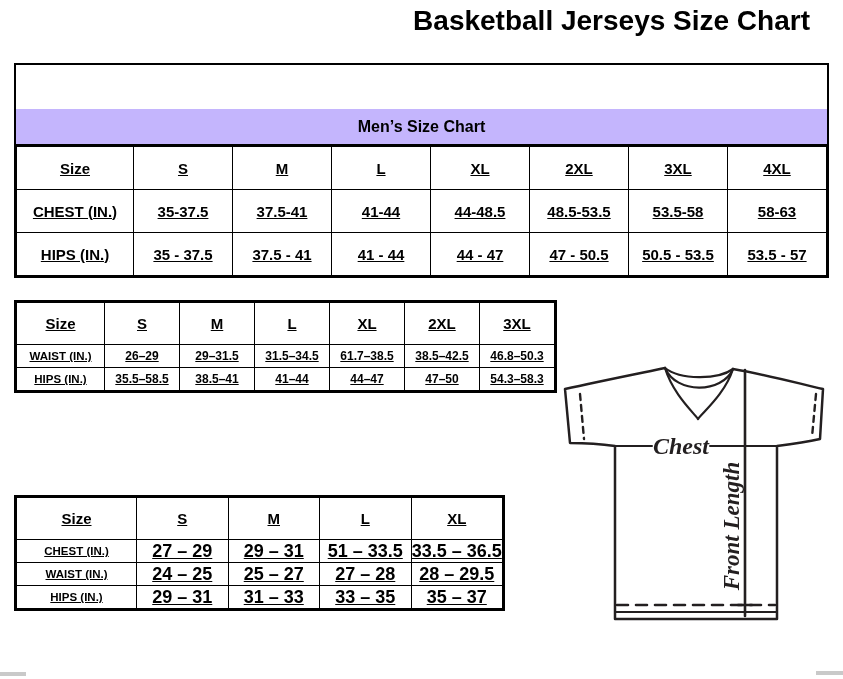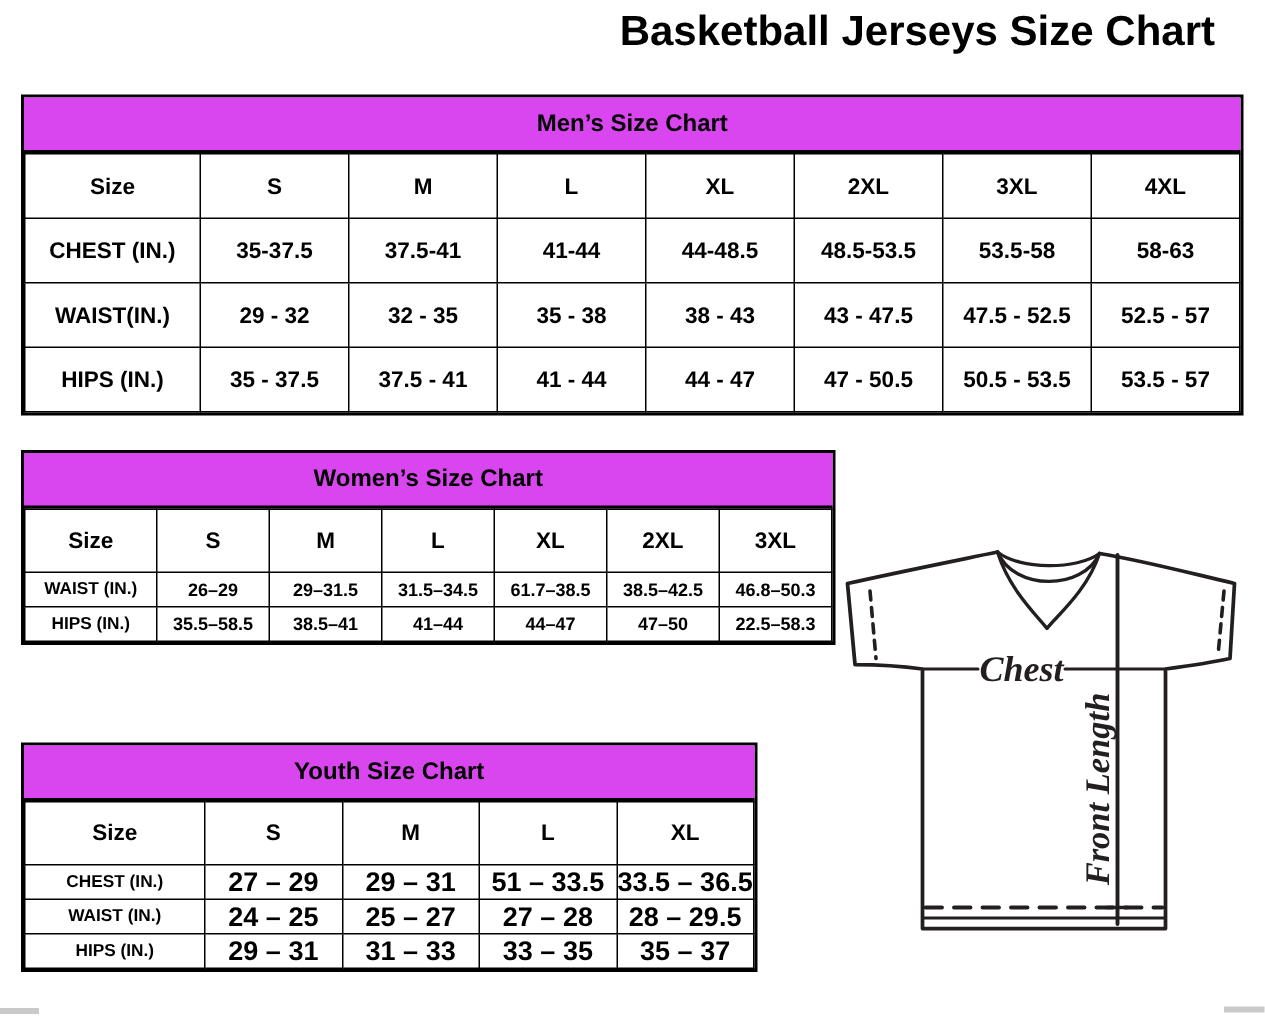--- a/index.html
+++ b/index.html
@@ -16,9 +16,10 @@
   }
   .chart { position:absolute; border:2px solid #000; background:#fff; }
   .chart .band {
-    background:#d946ef; text-align:center; font-weight:bold;
+    background:#c4b5fd; text-align:center; font-weight:bold;
     font-size:16px; height:35px; line-height:35px;
     border-bottom:2px solid #000;
+    margin-top:44px;
   }
   table { width:100%; border-collapse:collapse; table-layout:fixed; }
   th, td {

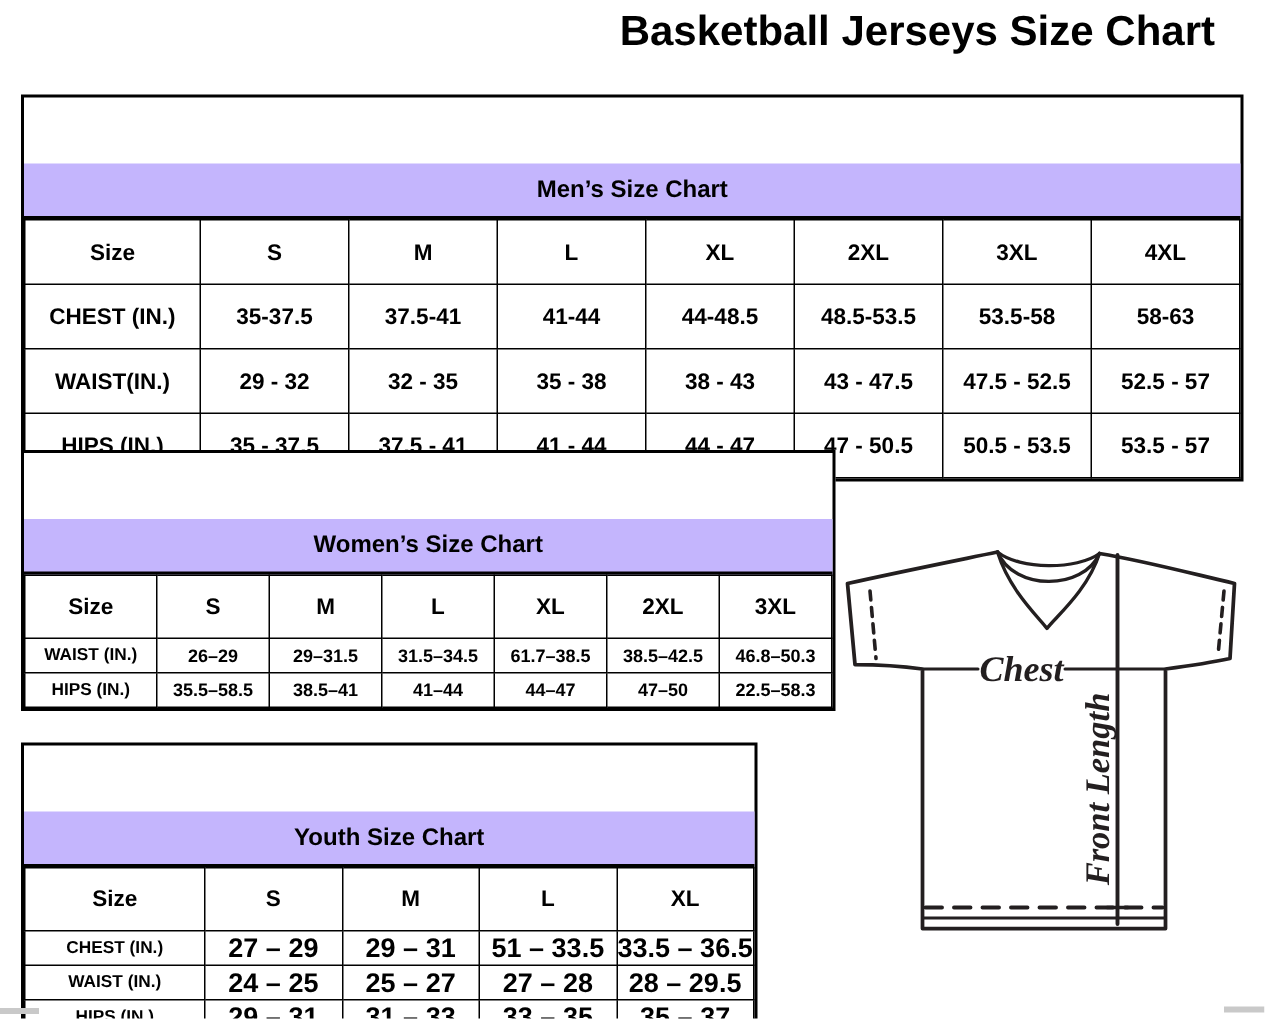--- a/index.html
+++ b/index.html
@@ -21,7 +21,7 @@
     border-bottom:2px solid #000;
     margin-top:44px;
   }
-  table { width:100%; border-collapse:collapse; table-layout:fixed; }
+  table { width:100%; border-collapse:collapse; table-layout:fixed;text-decoration:underline; }
   th, td {
     border:1px solid #000; text-align:center; font-weight:bold;
     padding:0; vertical-align:middle;

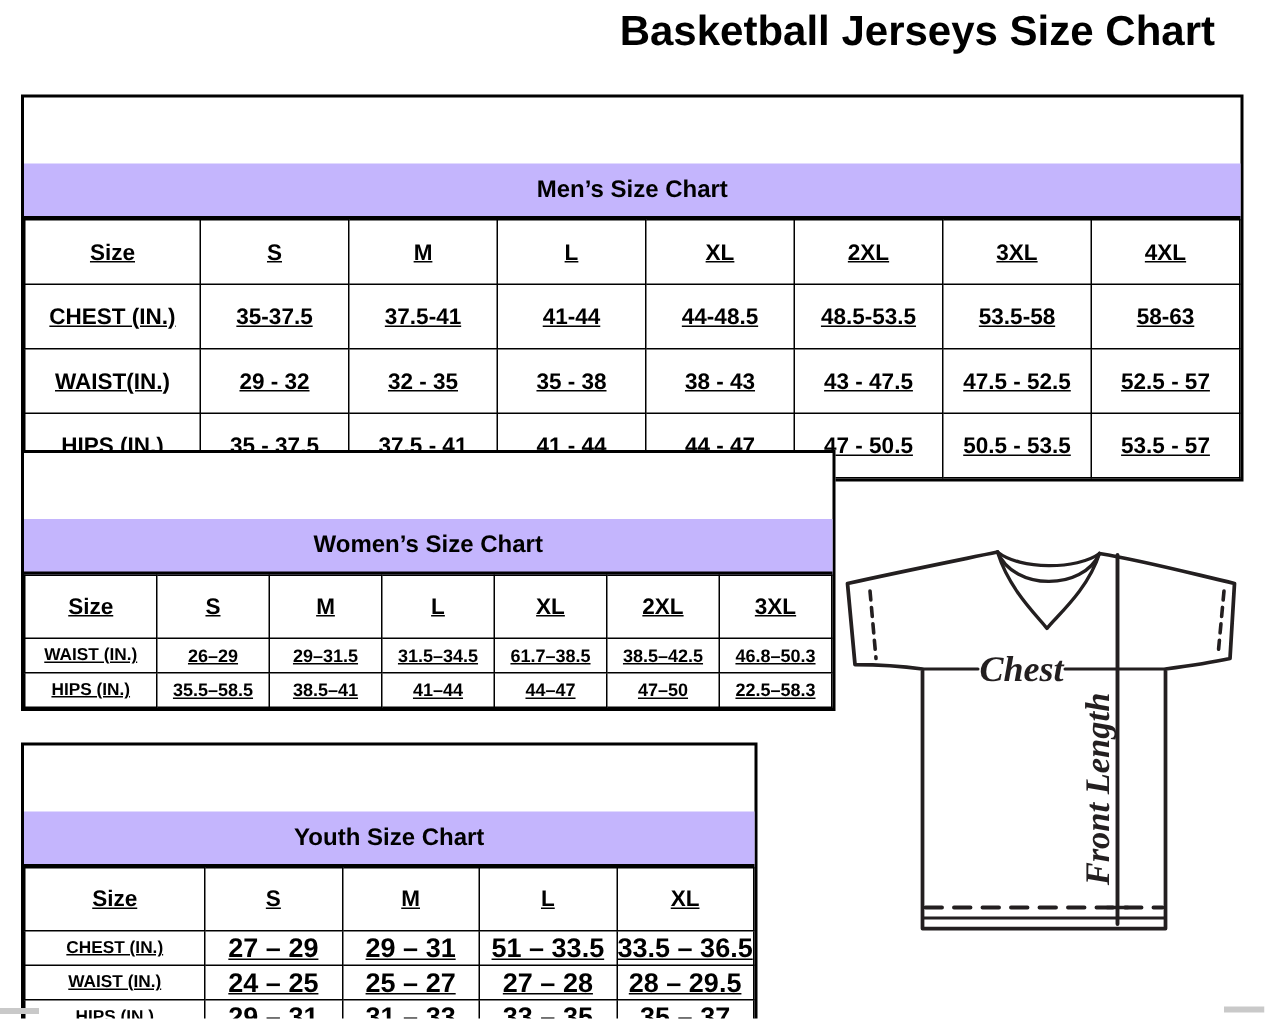--- a/index.html
+++ b/index.html
@@ -94,16 +94,6 @@
       <td>58-63</td>
     </tr>
     <tr class="data">
-      <th>WAIST(IN.)</th>
-      <td>29 - 32</td>
-      <td>32 - 35</td>
-      <td>35 - 38</td>
-      <td>38 - 43</td>
-      <td>43 - 47.5</td>
-      <td>47.5 - 52.5</td>
-      <td>52.5 - 57</td>
-    </tr>
-    <tr class="data">
       <th>HIPS (IN.)</th>
       <td>35 - 37.5</td>
       <td>37.5 - 41</td>

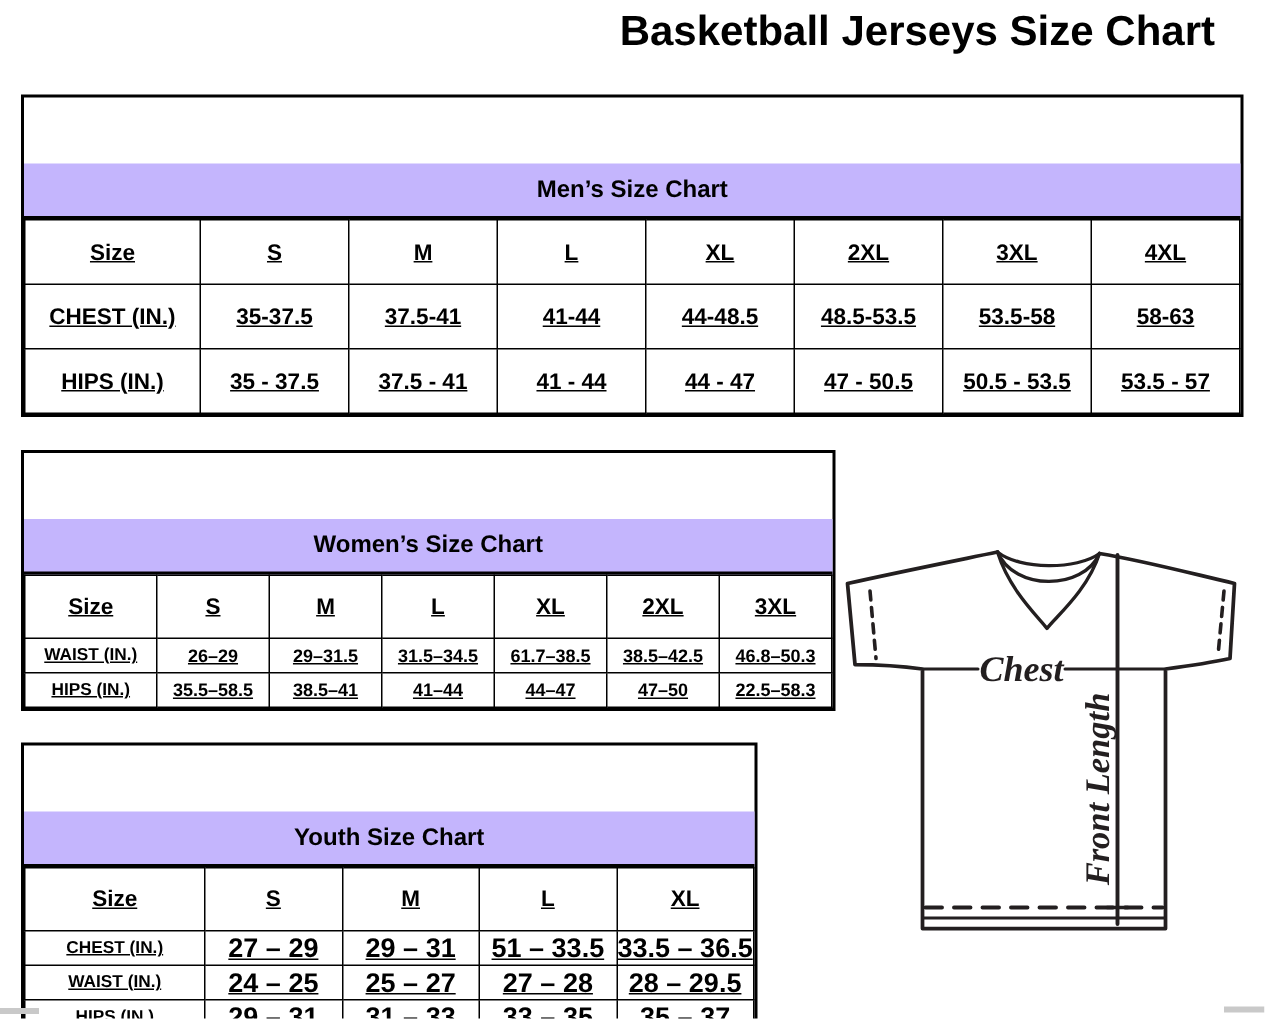--- a/index.html
+++ b/index.html
@@ -108,7 +108,6 @@
 </div>
 
 <div class="chart womens">
-  <div class="band">Women’s Size Chart</div>
   <table>
     <colgroup>
         <col class="label">

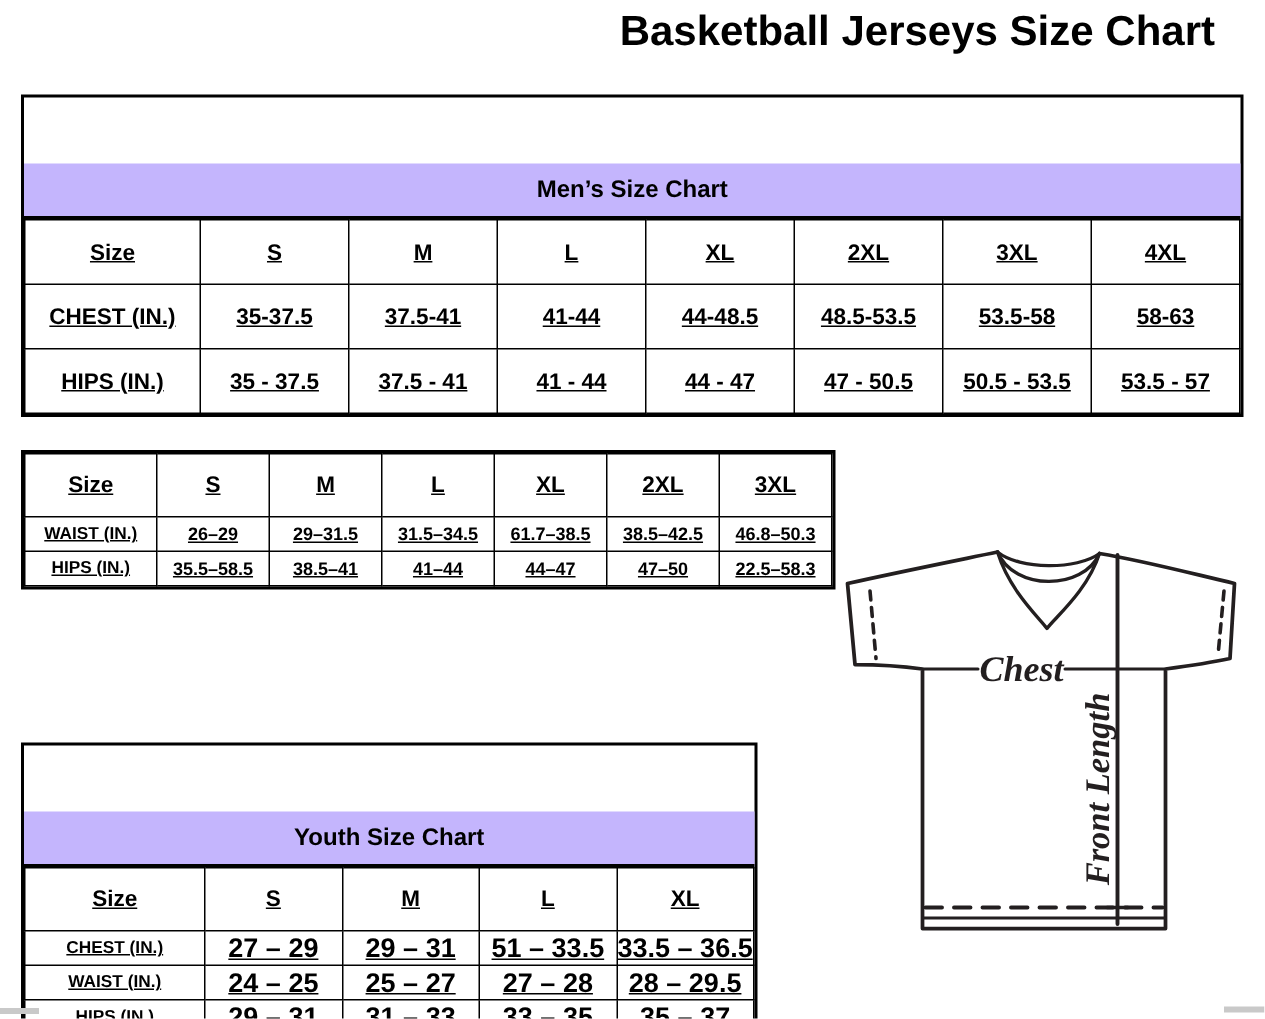--- a/index.html
+++ b/index.html
@@ -144,7 +144,7 @@
       <td>41–44</td>
       <td>44–47</td>
       <td>47–50</td>
-      <td>22.5–58.3</td>
+      <td>54.3–58.3</td>
     </tr>
   </tbody>
     </table>

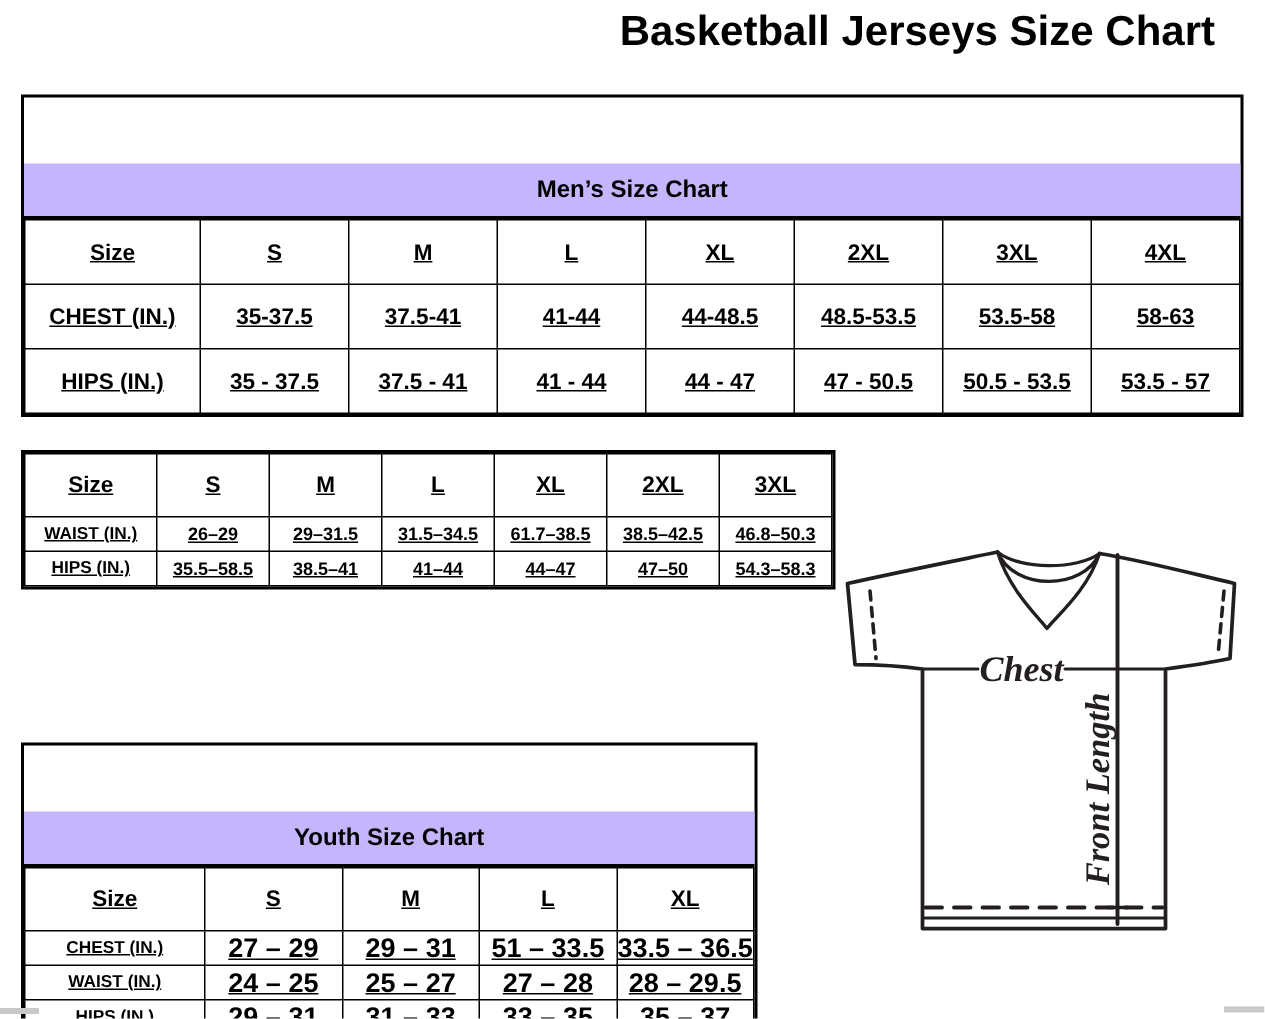--- a/index.html
+++ b/index.html
@@ -151,7 +151,6 @@
 </div>
 
 <div class="chart youth">
-  <div class="band">Youth Size Chart</div>
   <table>
     <colgroup>
         <col class="label">

